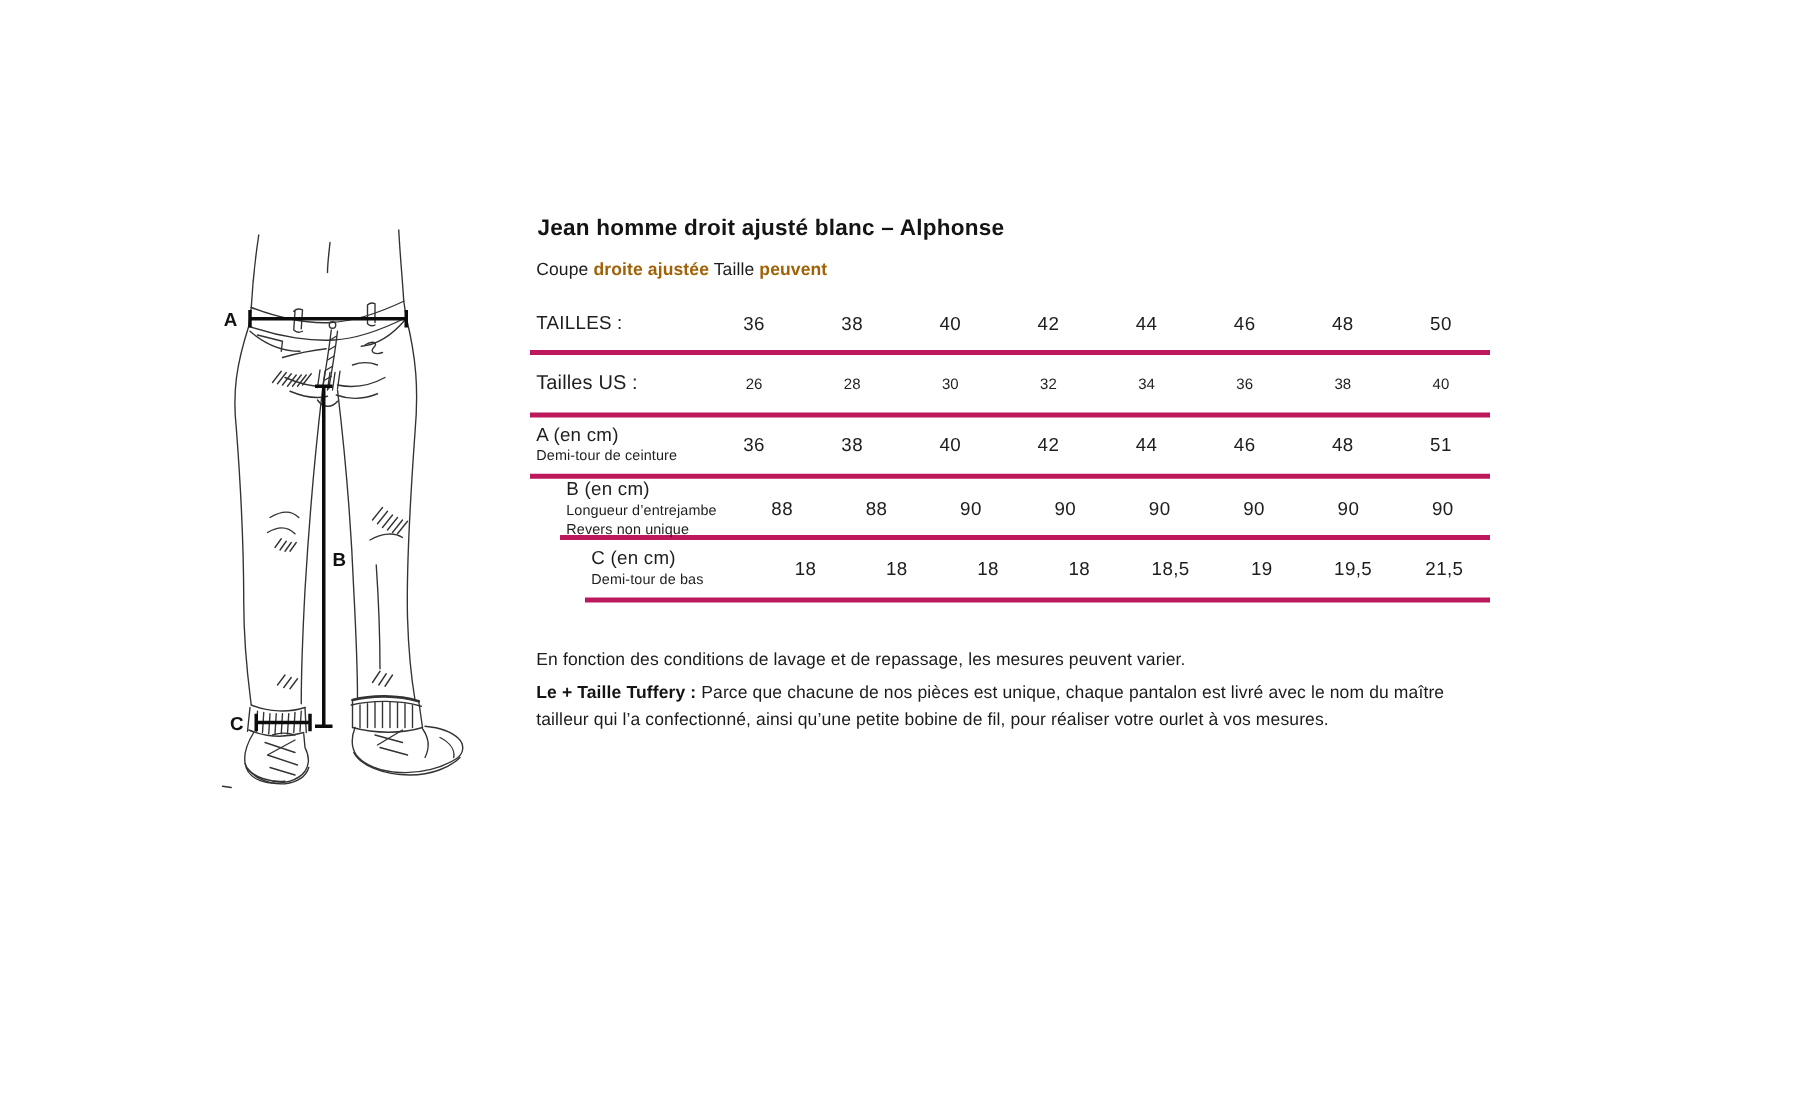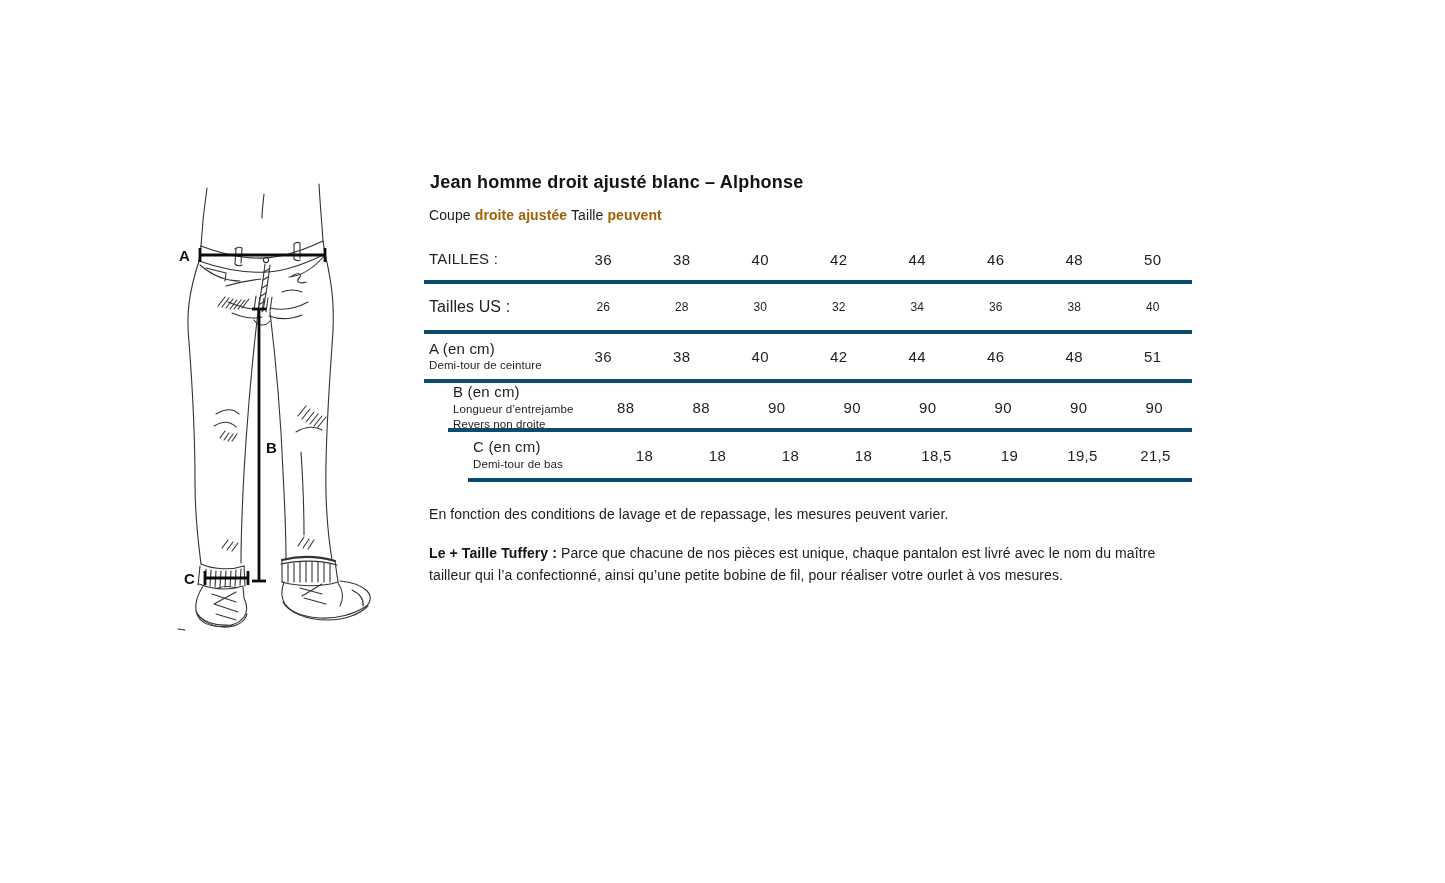--- a/index.html
+++ b/index.html
@@ -13,7 +13,7 @@
 
   
   .size-table{position:absolute;left:424px;top:238px;width:768px;}
-  .t-row{display:grid;grid-template-columns:140px repeat(8,1fr);border-bottom:4px solid #0c4a6e;align-items:center;}
+  .t-row{display:grid;grid-template-columns:140px repeat(8,1fr);border-bottom:4px solid #be185d;align-items:center;}
   .r-head{height:42px;}
   .r-us{height:46px;}
   .r-a{height:45px;}

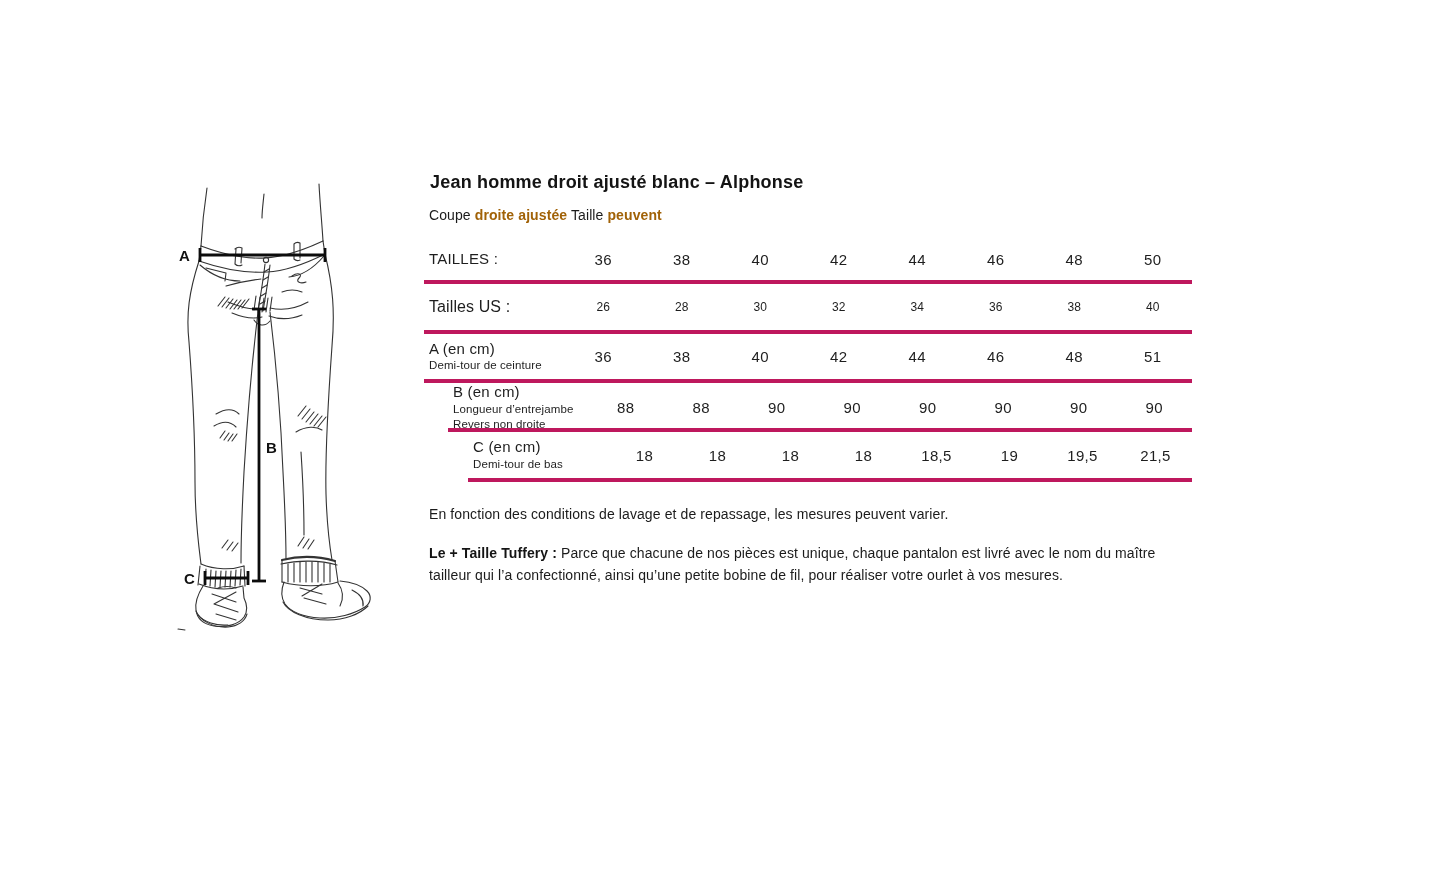--- a/index.html
+++ b/index.html
@@ -201,7 +201,7 @@
       <div class="cell lbl">
         <div class="lbl-main">B (en cm)</div>
         <div class="lbl-sub">Longueur d’entrejambe</div>
-        <div class="lbl-sub">Revers non droite</div>
+        <div class="lbl-sub">Revers non unique</div>
       </div>
       <div class="cell num">88</div>
       <div class="cell num">88</div>

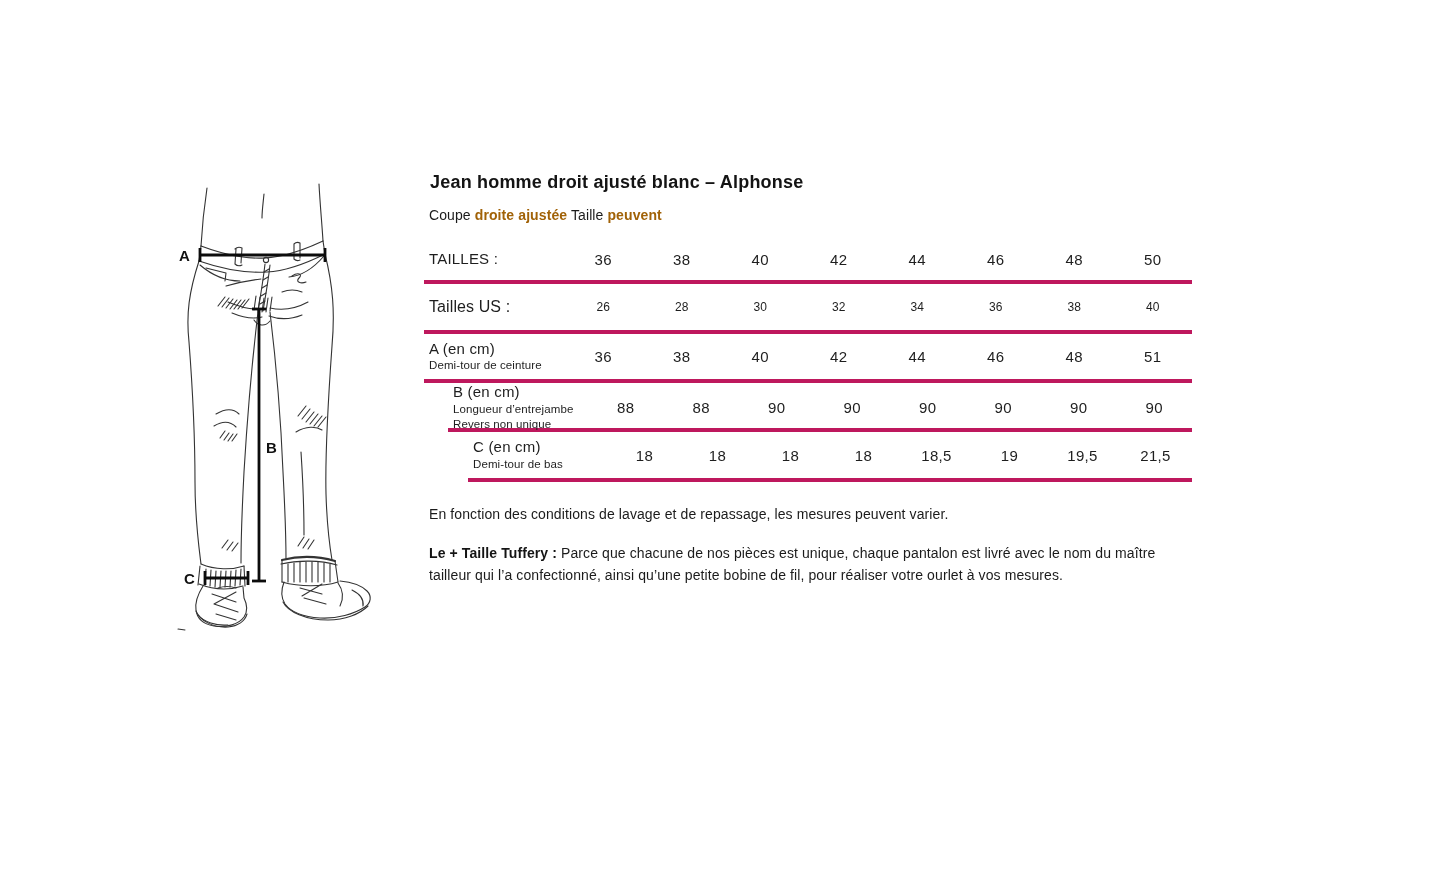--- a/index.html
+++ b/index.html
@@ -27,7 +27,7 @@
   .num-sm{font-size:12px;text-align:center;color:#1e1e1e;}
 
   
-  .note1{position:absolute;left:429px;top:506px;font-size:14px;letter-spacing:.1px;color:#1b1b1b;}
+  .note1{position:absolute;left:429px;top:519px;font-size:14px;letter-spacing:.1px;color:#1b1b1b;}
   .note2{position:absolute;left:429px;top:542px;width:737px;font-size:14px;line-height:22px;letter-spacing:.1px;color:#1b1b1b;}
   .note2 strong{font-weight:700;color:#141414;}
 

